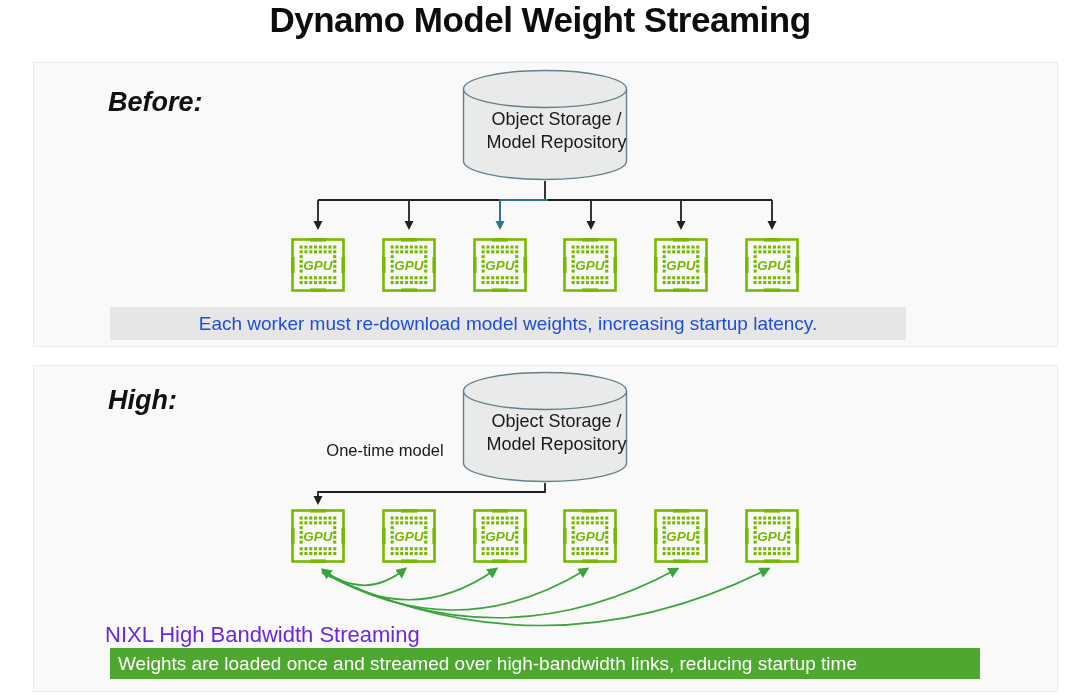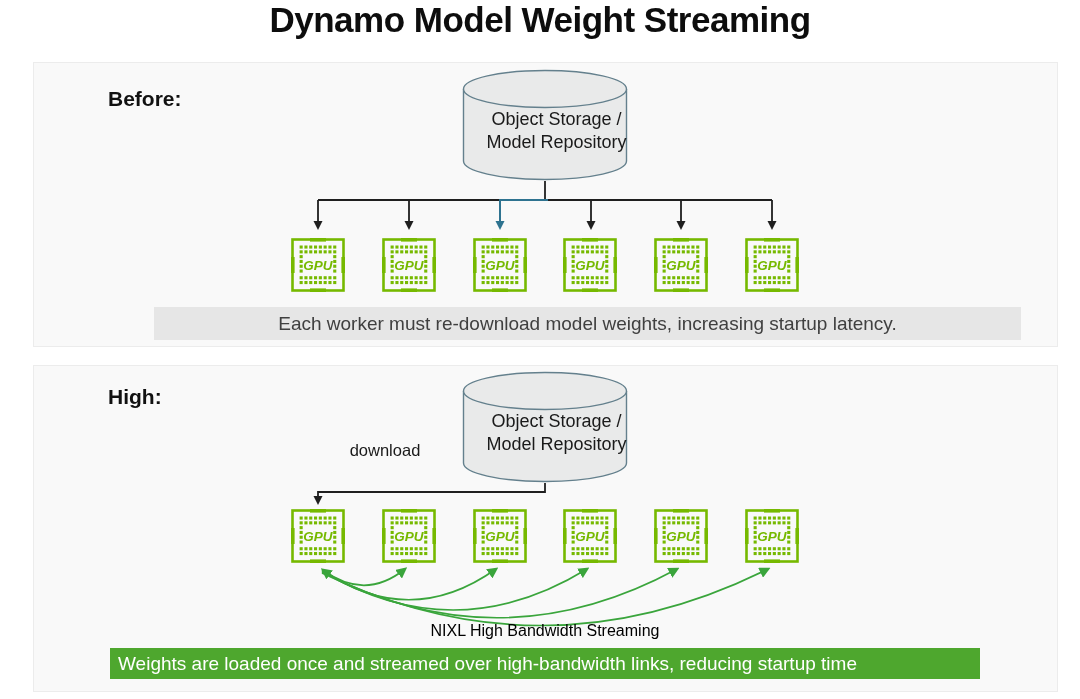--- a/index.html
+++ b/index.html
@@ -36,7 +36,7 @@
   .panel-before{left:33px;top:62px;width:1025px;height:285px;}
   .panel-after{left:33px;top:365px;width:1025px;height:327px;}
   .phase-label{
-    font-size:21px;font-weight:bold;color:#111;
+    font-size:27px;font-weight:bold;color:#111;font-style:italic;
   }
   .overlay{
     left:0;top:0;width:1080px;height:699px;

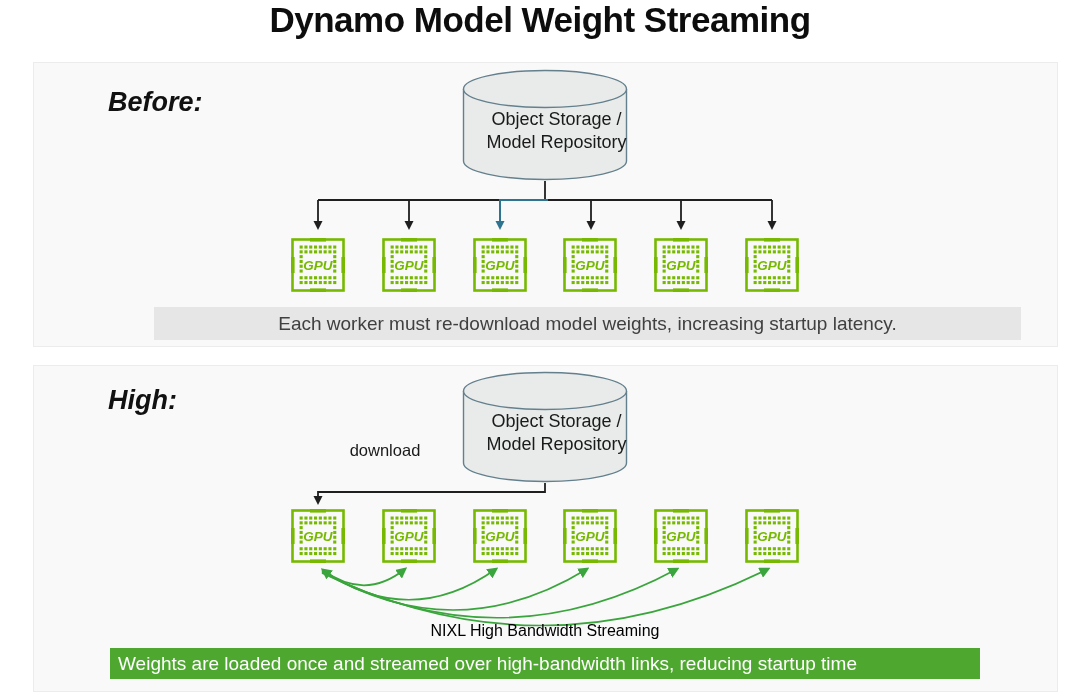--- a/index.html
+++ b/index.html
@@ -63,10 +63,10 @@
   }
   .gpu-icon{width:58px;height:58px;display:block;}
   .gray-banner{
-    left:110px;top:307px;width:867px;height:33px;
+    left:110px;top:307px;width:796px;height:33px;
     background:var(--gray-banner-bg);
     text-align:center;line-height:33px;
-    font-size:19px;color:#404040;margin-left:44px;
+    font-size:19px;color:#1d4ed8;
   }
   .green-banner{
     left:110px;top:648px;width:870px;height:31px;

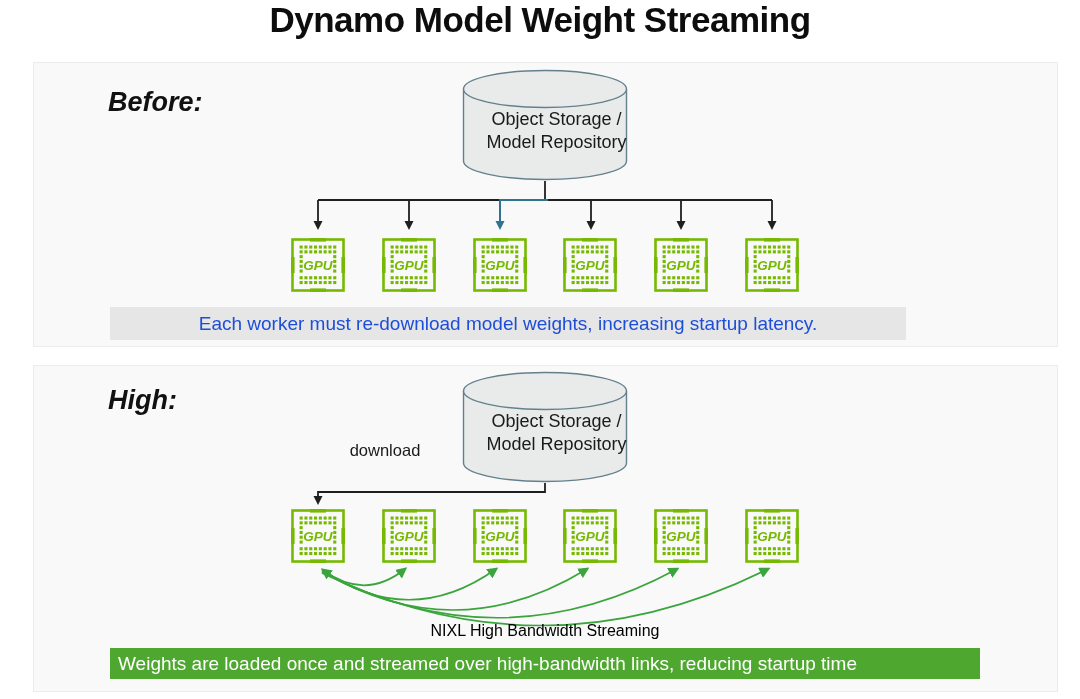--- a/index.html
+++ b/index.html
@@ -458,6 +458,7 @@
 </div>
 
 <div class="abs download-note">
+  <div>One-time model</div>
   <div>download</div>
 </div>
 

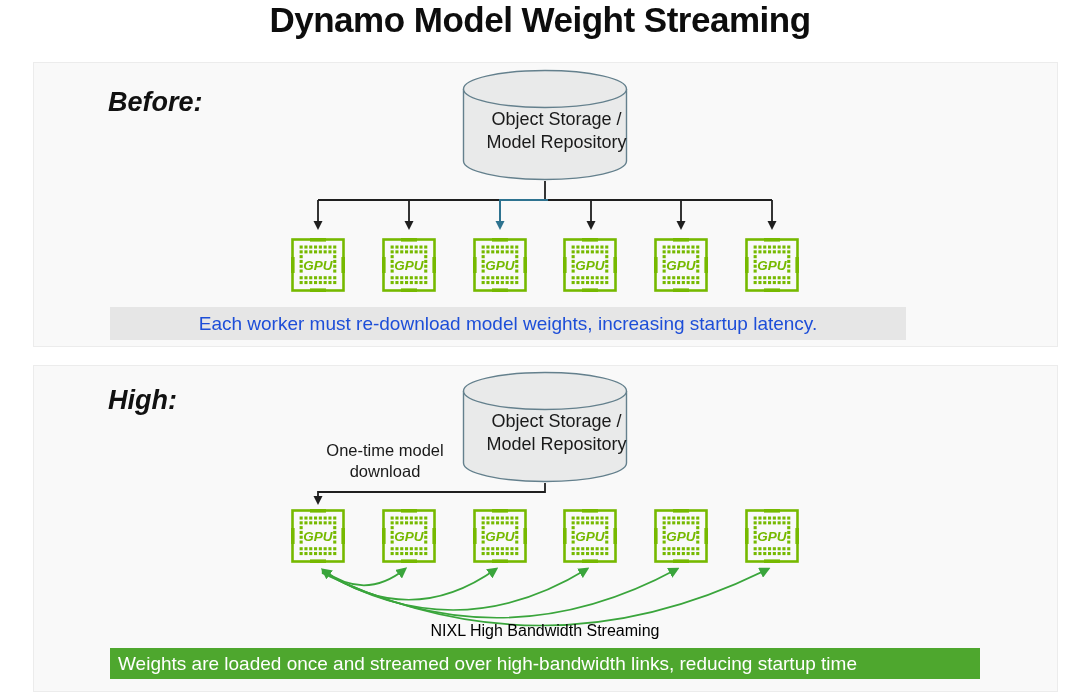--- a/index.html
+++ b/index.html
@@ -459,7 +459,6 @@
 
 <div class="abs download-note">
   <div>One-time model</div>
-  <div>download</div>
 </div>
 
 <div class="abs gpu-row" style="top:507px">

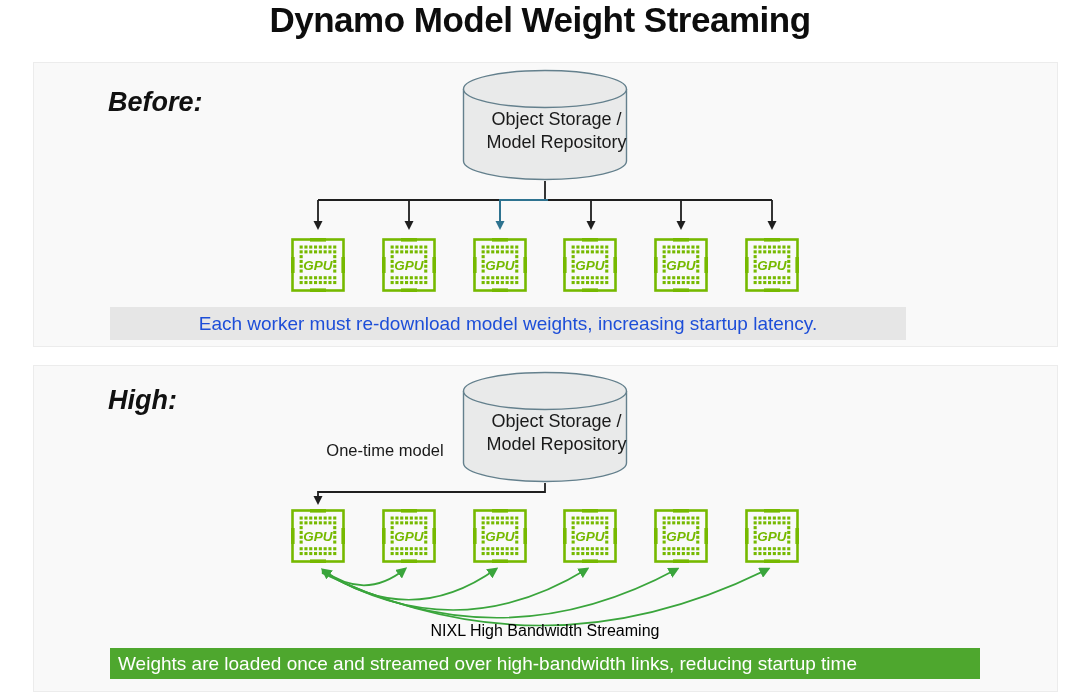--- a/index.html
+++ b/index.html
@@ -80,7 +80,7 @@
   }
   .streaming-label{
     left:105px;top:622px;width:880px;
-    text-align:center;font-size:16px;color:#000000;
+    text-align:left;font-size:22px;color:#6d28d9;
   }
 </style>
 </head>

